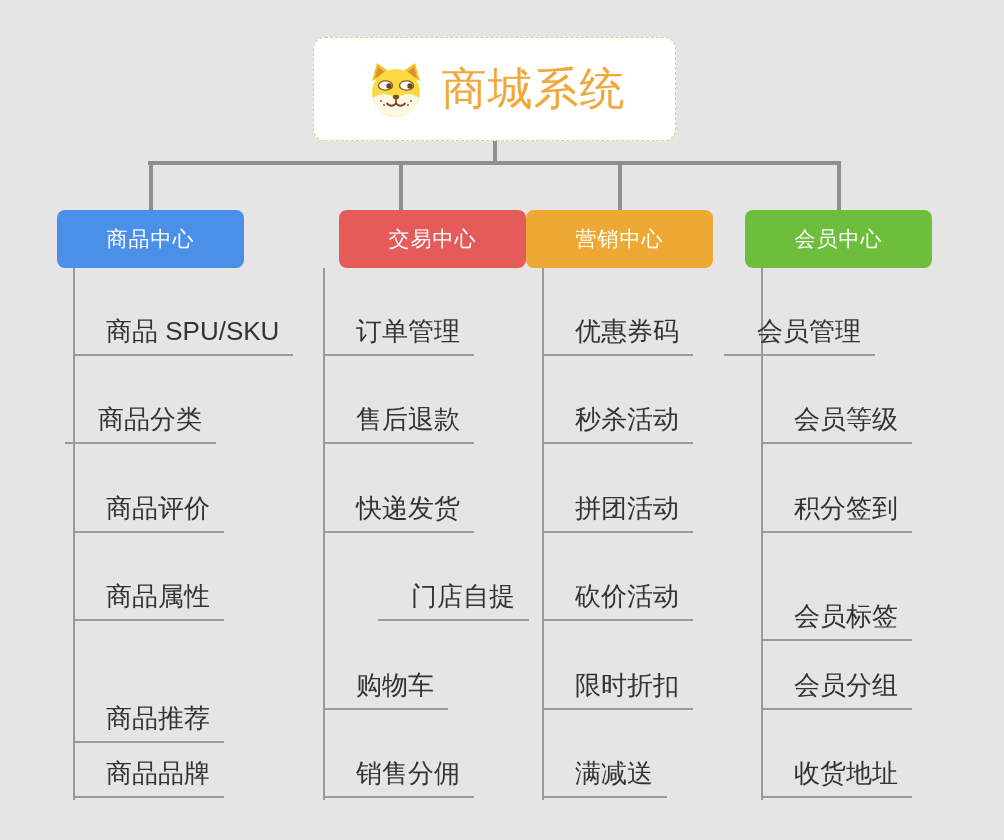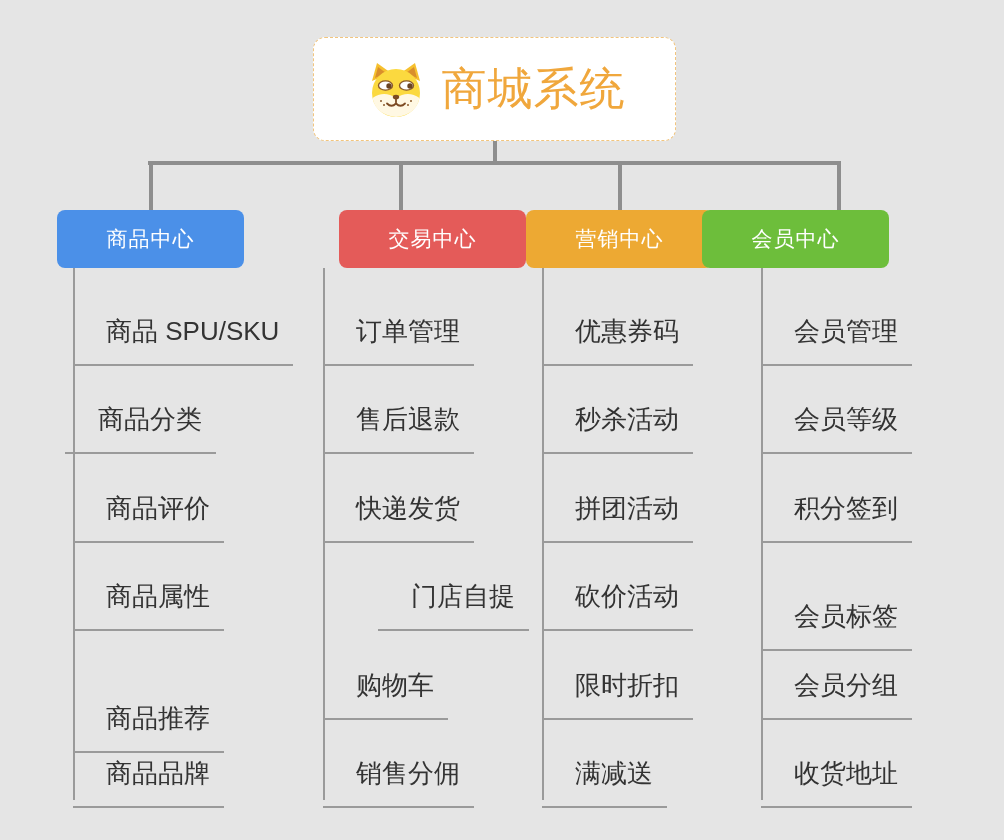--- a/index.html
+++ b/index.html
@@ -89,7 +89,7 @@
       <div class="leaf" style="left: 542px; top: 668px;">限时折扣</div>
       <div class="leaf" style="left: 542px; top: 756px;">满减送</div>
       <div class="conn" style="left: 836.5px; top: 161px; width: 4px; height: 49px;"></div>
-      <div class="cat-box" style="left: 702px; background: rgb(109, 190, 59);">
+      <div class="cat-box" style="left: 745px; background: rgb(109, 190, 59);">
         <span>会员中心</span>
       </div>
       <div class="trunk" style="left: 761px; top: 268px; height: 532px;"></div>

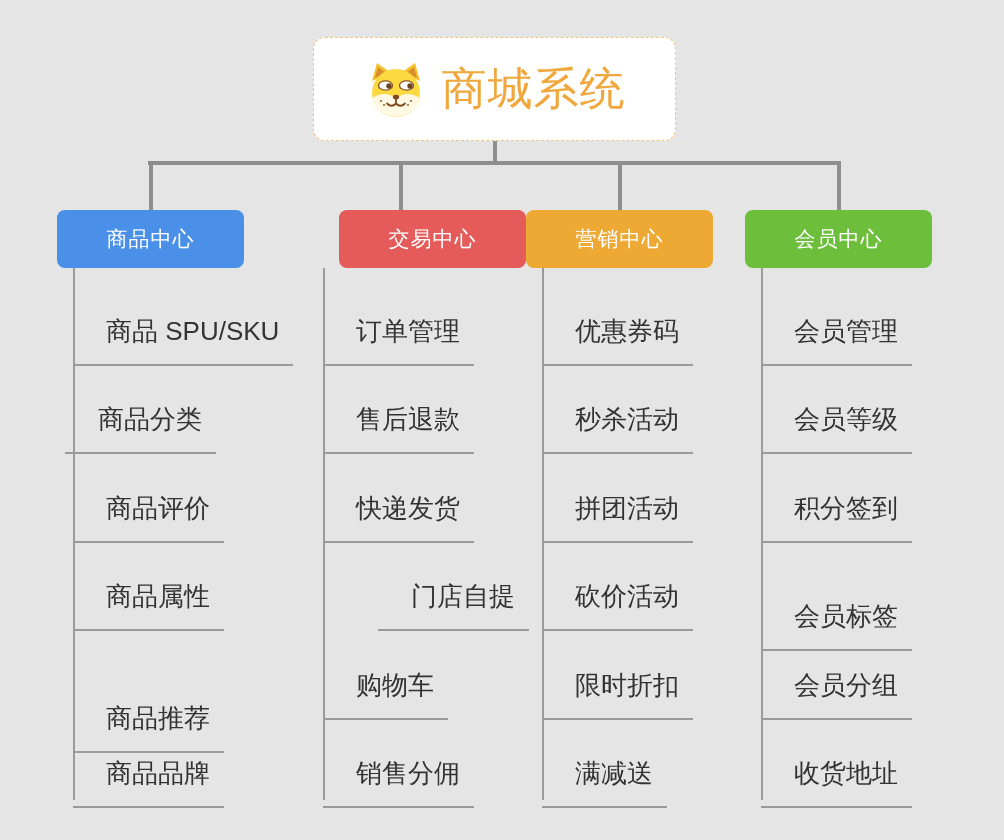--- a/index.html
+++ b/index.html
@@ -21,7 +21,7 @@
   .trunk{position:absolute;width:2px;background:#9a9a9a;}
   .leaf{
     position:absolute;white-space:nowrap;font-size:26px;color:#333333;
-    line-height:34px;padding:0 14px 16px 33px;border-bottom:2px solid #9a9a9a;
+    line-height:34px;padding:0 14px 6px 33px;border-bottom:2px solid #9a9a9a;
   }
 </style>
 </head>

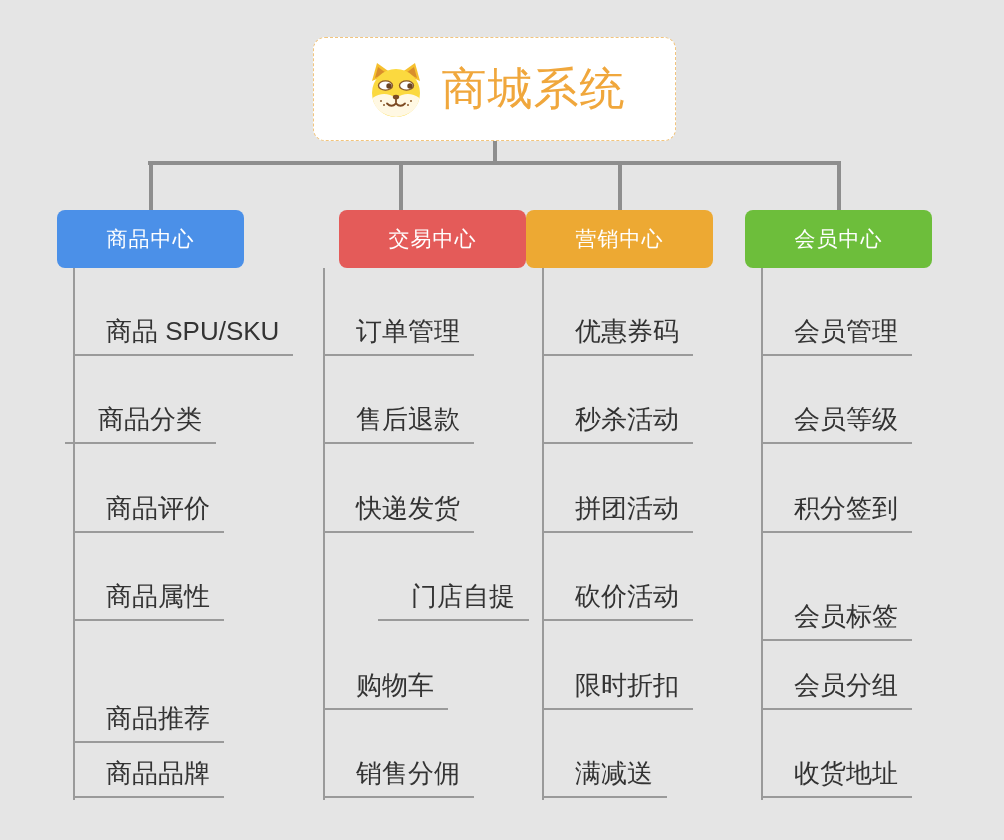--- a/index.html
+++ b/index.html
@@ -93,7 +93,7 @@
         <span>会员中心</span>
       </div>
       <div class="trunk" style="left: 761px; top: 268px; height: 532px;"></div>
-      <div class="leaf" style="left: 761px; top: 314px;">会员管理</div>
+      <div class="leaf" style="left: 724px; top: 314px;">会员管理</div>
       <div class="leaf" style="left: 761px; top: 402px;">会员等级</div>
       <div class="leaf" style="left: 761px; top: 491px;">积分签到</div>
       <div class="leaf" style="left: 761px; top: 579px; margin-top: 20px;">会员标签</div>

